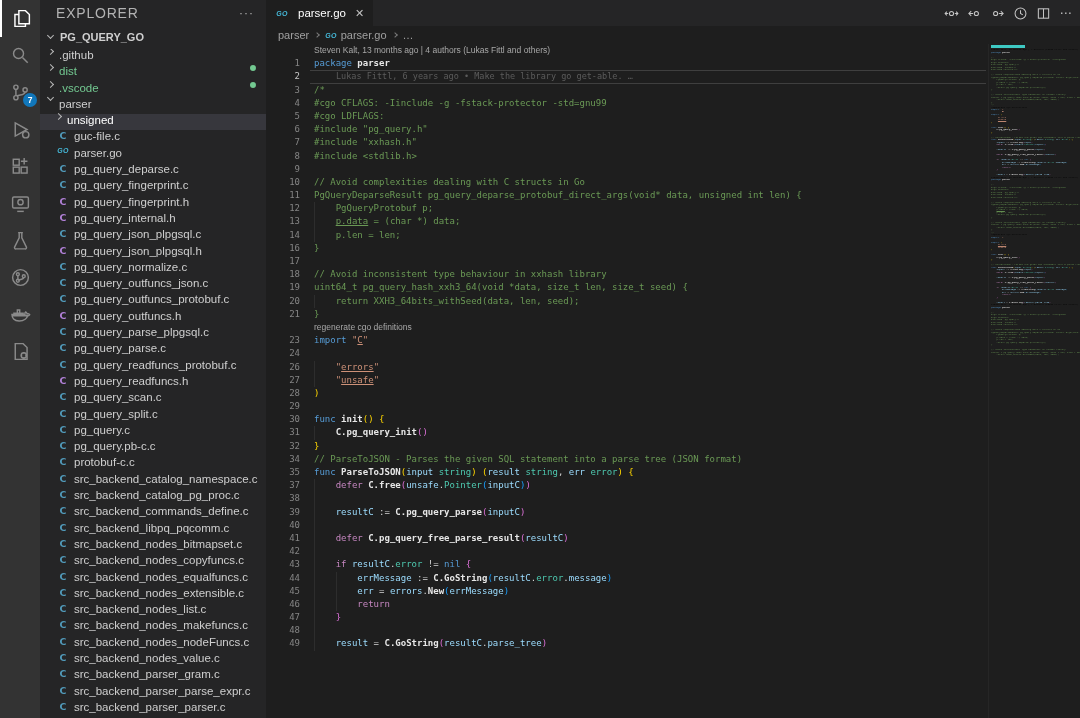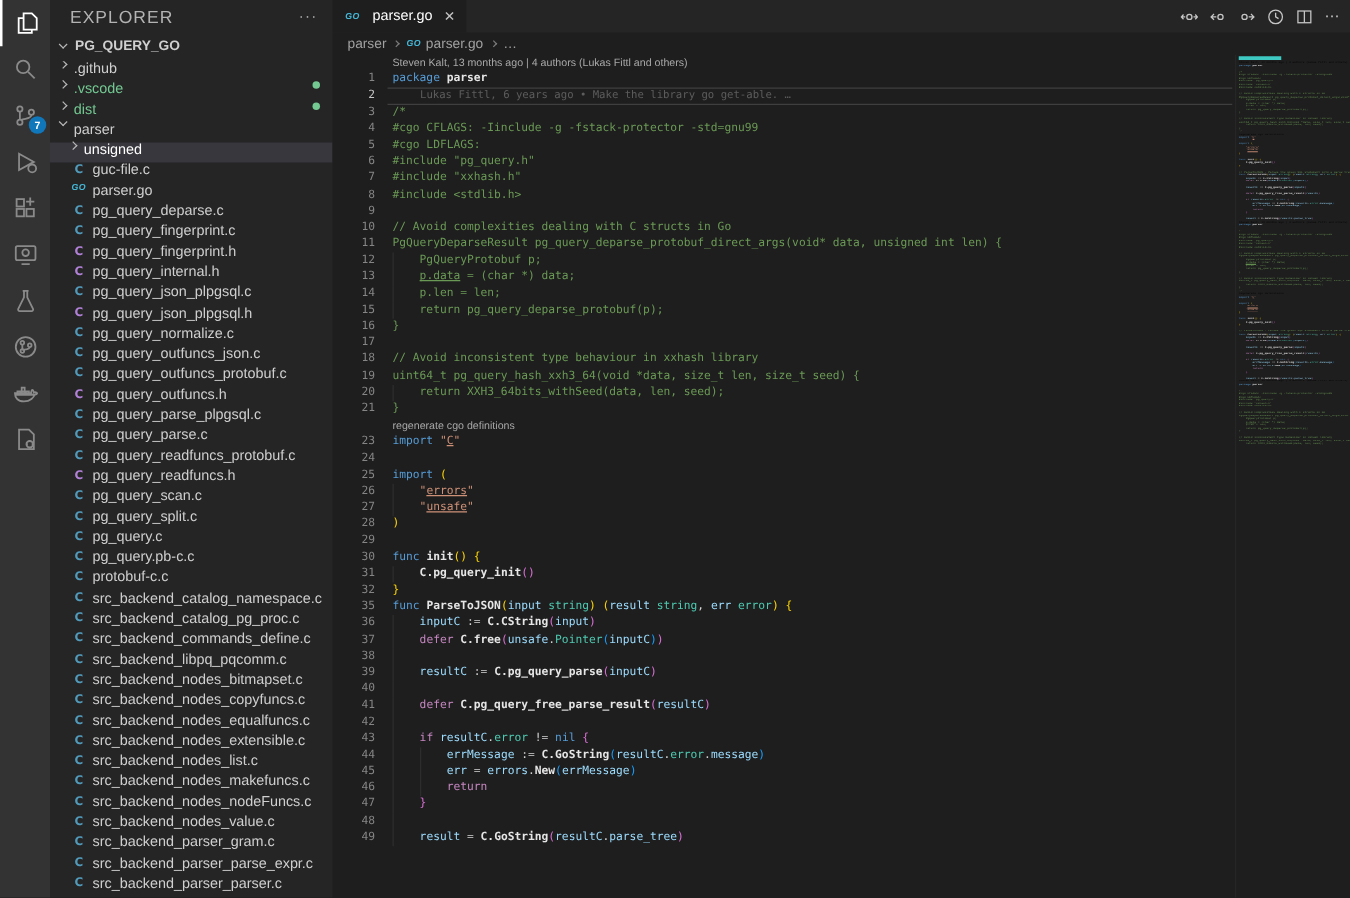--- a/index.html
+++ b/index.html
@@ -163,12 +163,12 @@
       </div>
       <div class="trow green" style="padding-left: 8px;">
         <span class="chev"></span>
-        <span>.vscode</span>
+        <span>dist</span>
         <span class="gdot"></span>
       </div>
       <div class="trow green" style="padding-left: 8px;">
         <span class="chev"></span>
-        <span>dist</span>
+        <span>.vscode</span>
         <span class="gdot"></span>
       </div>
       <div class="trow" style="padding-left: 8px;">

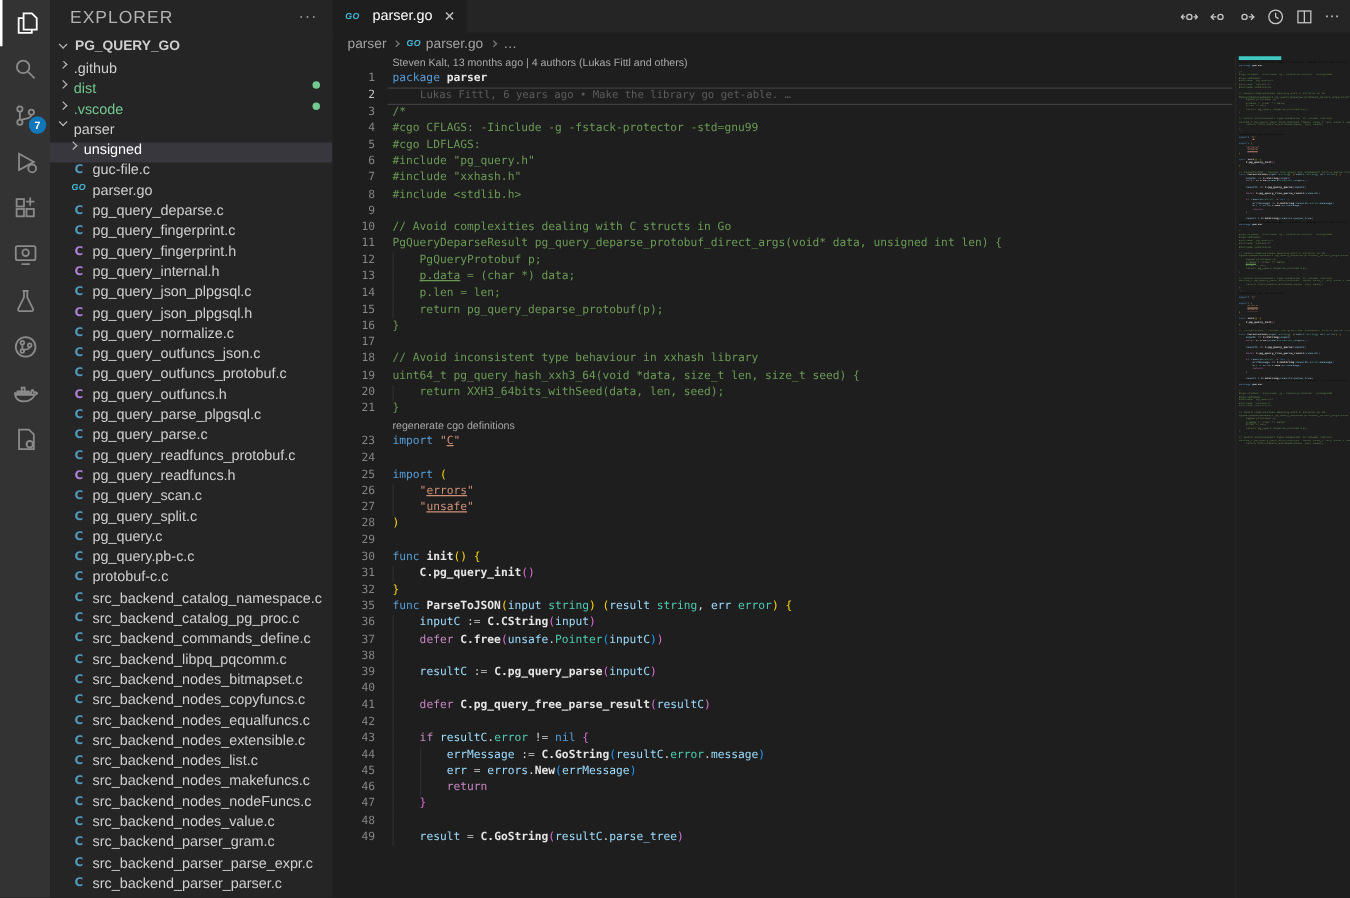--- a/index.html
+++ b/index.html
@@ -393,7 +393,6 @@
       <div class="crow"><span class="num">12</span><div class="guide" style="left: 48px;"></div><span class="ct"><span class="tk cm">    PgQueryProtobuf p;</span></span></div>
       <div class="crow"><span class="num">13</span><div class="guide" style="left: 48px;"></div><span class="ct"><span class="tk cm">    </span><span class="tk cm u">p.data</span><span class="tk cm"> = (char *) data;</span></span></div>
       <div class="crow"><span class="num">14</span><div class="guide" style="left: 48px;"></div><span class="ct"><span class="tk cm">    p.len = len;</span></span></div>
-      <div class="crow"><span class="num">15</span><div class="guide" style="left: 48px;"></div><span class="ct"><span class="tk cm">    return pg_query_deparse_protobuf(p);</span></span></div>
       <div class="crow"><span class="num">16</span><span class="ct"><span class="tk cm">}</span></span></div>
       <div class="crow"><span class="num">17</span><span class="ct"></span></div>
       <div class="crow"><span class="num">18</span><span class="ct"><span class="tk cm">// Avoid inconsistent type behaviour in xxhash library</span></span></div>

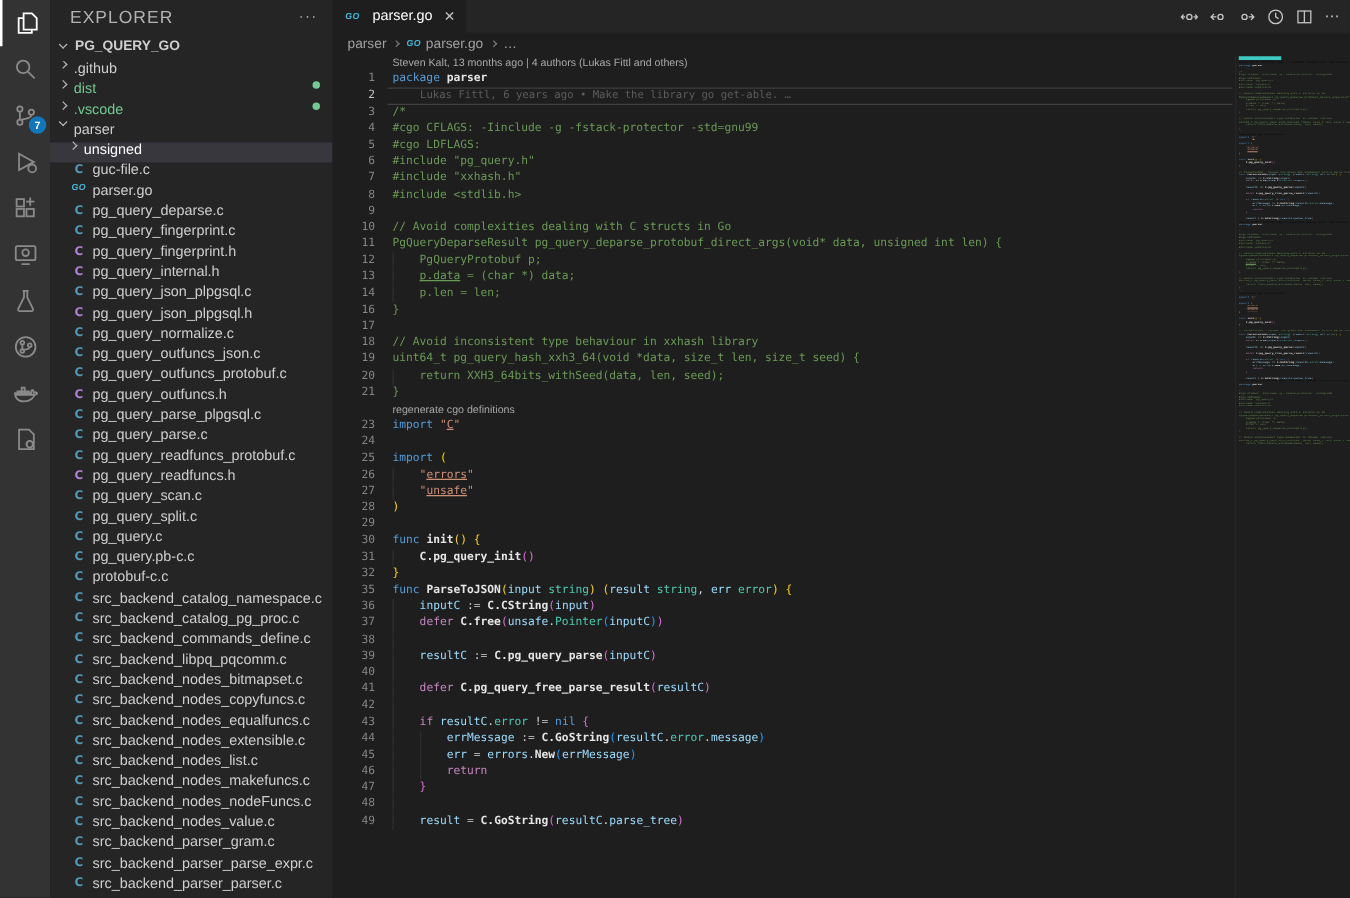--- a/index.html
+++ b/index.html
@@ -402,7 +402,6 @@
       <div class="lensrow link">regenerate cgo definitions</div>
       <div class="crow"><span class="num">23</span><span class="ct"><span class="tk kw">import</span><span class="tk pl"> </span><span class="tk str">"</span><span class="tk str u">C</span><span class="tk str">"</span></span></div>
       <div class="crow"><span class="num">24</span><span class="ct"></span></div>
-      <div class="crow"><span class="num">25</span><span class="ct"><span class="tk kw">import</span><span class="tk pl"> </span><span class="tk b1">(</span></span></div>
       <div class="crow"><span class="num">26</span><div class="guide" style="left: 48px;"></div><span class="ct"><span class="tk pl">    </span><span class="tk str">"</span><span class="tk str u">errors</span><span class="tk str">"</span></span></div>
       <div class="crow"><span class="num">27</span><div class="guide" style="left: 48px;"></div><span class="ct"><span class="tk pl">    </span><span class="tk str">"</span><span class="tk str u">unsafe</span><span class="tk str">"</span></span></div>
       <div class="crow"><span class="num">28</span><span class="ct"><span class="tk b1">)</span></span></div>

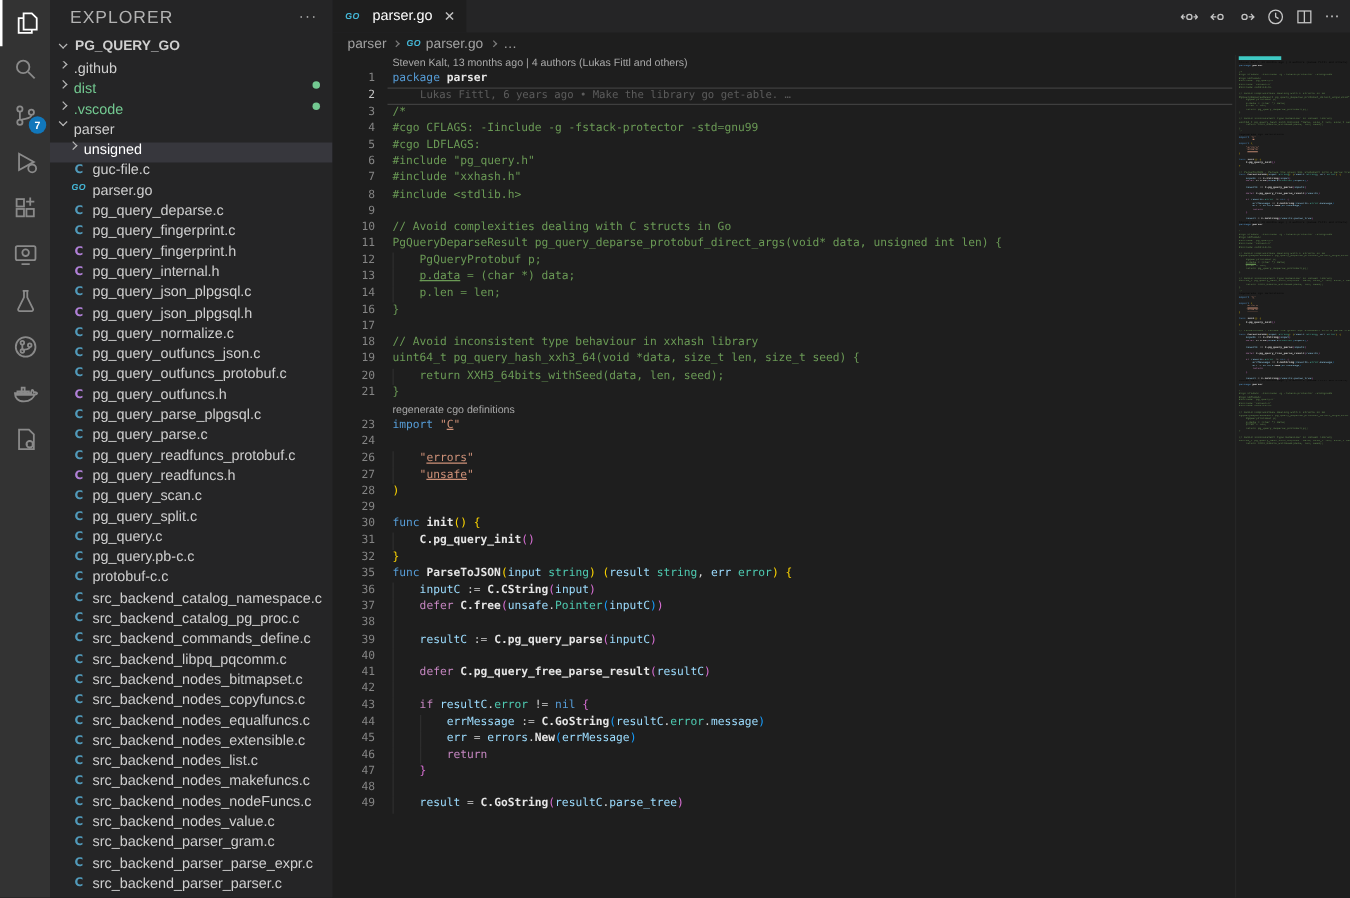--- a/index.html
+++ b/index.html
@@ -409,6 +409,7 @@
       <div class="crow"><span class="num">30</span><span class="ct"><span class="tk kw">func</span><span class="tk pl"> </span><span class="tk fn">init</span><span class="tk b1">()</span><span class="tk pl"> </span><span class="tk b1">{</span></span></div>
       <div class="crow"><span class="num">31</span><div class="guide" style="left: 48px;"></div><span class="ct"><span class="tk pl">    </span><span class="tk fn">C.pg_query_init</span><span class="tk b2">()</span></span></div>
       <div class="crow"><span class="num">32</span><span class="ct"><span class="tk b1">}</span></span></div>
+      <div class="crow"><span class="num">34</span><span class="ct"><span class="tk cm">// ParseToJSON - Parses the given SQL statement into a parse tree (JSON format)</span></span></div>
       <div class="crow"><span class="num">35</span><span class="ct"><span class="tk kw">func</span><span class="tk pl"> </span><span class="tk fn">ParseToJSON</span><span class="tk b1">(</span><span class="tk vr">input</span><span class="tk pl"> </span><span class="tk typ">string</span><span class="tk b1">)</span><span class="tk pl"> </span><span class="tk b1">(</span><span class="tk vr">result</span><span class="tk pl"> </span><span class="tk typ">string</span><span class="tk pl">, </span><span class="tk vr">err</span><span class="tk pl"> </span><span class="tk typ">error</span><span class="tk b1">)</span><span class="tk pl"> </span><span class="tk b1">{</span></span></div>
       <div class="crow"><span class="num">36</span><div class="guide" style="left: 48px;"></div><span class="ct"><span class="tk pl">    </span><span class="tk vr">inputC</span><span class="tk pl"> := </span><span class="tk fn">C.CString</span><span class="tk b2">(</span><span class="tk vr">input</span><span class="tk b2">)</span></span></div>
       <div class="crow"><span class="num">37</span><div class="guide" style="left: 48px;"></div><span class="ct"><span class="tk pl">    </span><span class="tk ctl">defer</span><span class="tk pl"> </span><span class="tk fn">C.free</span><span class="tk b2">(</span><span class="tk vr">unsafe</span><span class="tk pl">.</span><span class="tk typ">Pointer</span><span class="tk b3">(</span><span class="tk vr">inputC</span><span class="tk b3">)</span><span class="tk b2">)</span></span></div>

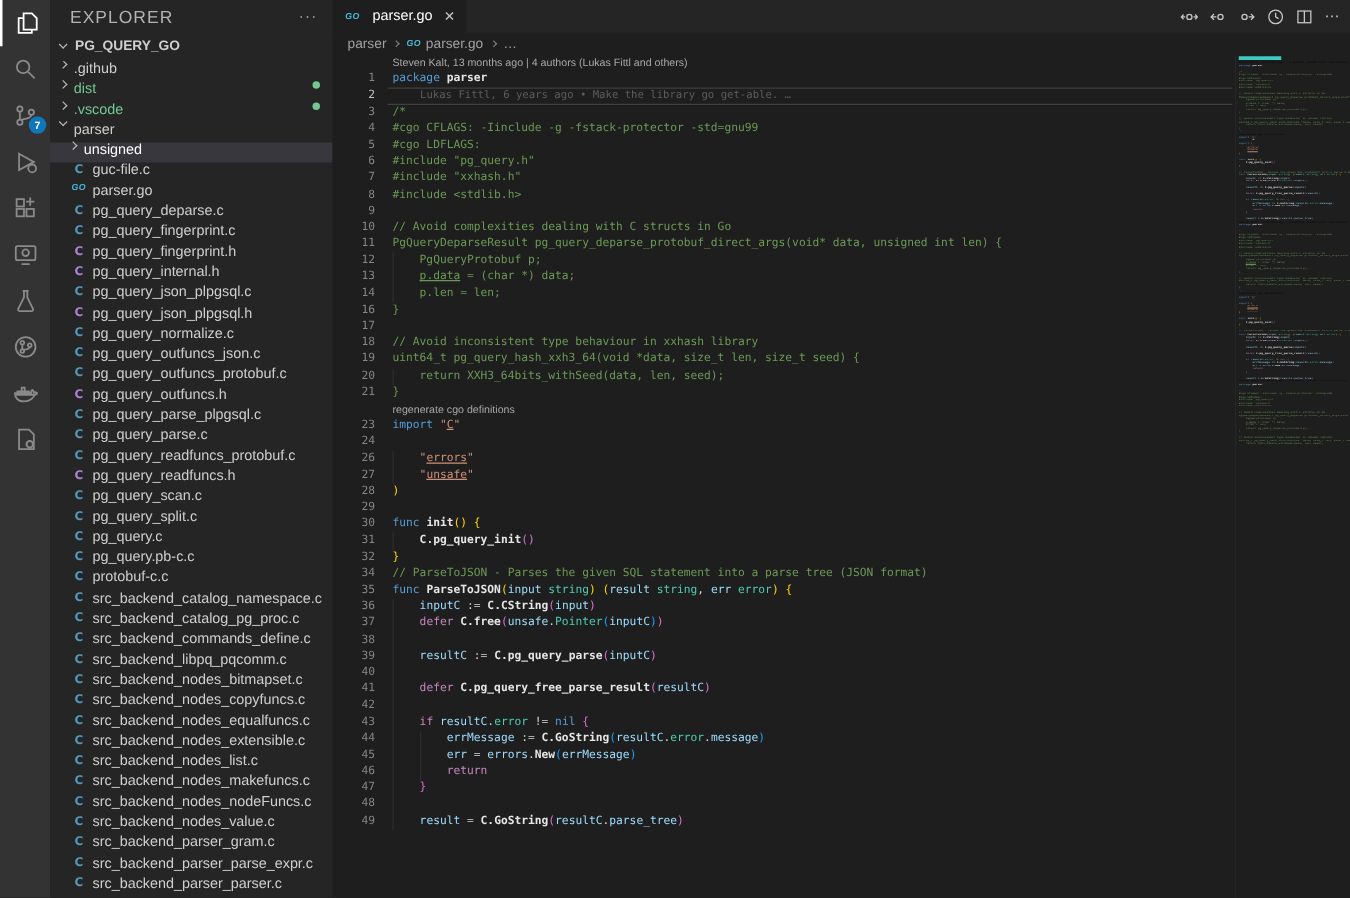--- a/index.html
+++ b/index.html
@@ -411,7 +411,6 @@
       <div class="crow"><span class="num">32</span><span class="ct"><span class="tk b1">}</span></span></div>
       <div class="crow"><span class="num">34</span><span class="ct"><span class="tk cm">// ParseToJSON - Parses the given SQL statement into a parse tree (JSON format)</span></span></div>
       <div class="crow"><span class="num">35</span><span class="ct"><span class="tk kw">func</span><span class="tk pl"> </span><span class="tk fn">ParseToJSON</span><span class="tk b1">(</span><span class="tk vr">input</span><span class="tk pl"> </span><span class="tk typ">string</span><span class="tk b1">)</span><span class="tk pl"> </span><span class="tk b1">(</span><span class="tk vr">result</span><span class="tk pl"> </span><span class="tk typ">string</span><span class="tk pl">, </span><span class="tk vr">err</span><span class="tk pl"> </span><span class="tk typ">error</span><span class="tk b1">)</span><span class="tk pl"> </span><span class="tk b1">{</span></span></div>
-      <div class="crow"><span class="num">36</span><div class="guide" style="left: 48px;"></div><span class="ct"><span class="tk pl">    </span><span class="tk vr">inputC</span><span class="tk pl"> := </span><span class="tk fn">C.CString</span><span class="tk b2">(</span><span class="tk vr">input</span><span class="tk b2">)</span></span></div>
       <div class="crow"><span class="num">37</span><div class="guide" style="left: 48px;"></div><span class="ct"><span class="tk pl">    </span><span class="tk ctl">defer</span><span class="tk pl"> </span><span class="tk fn">C.free</span><span class="tk b2">(</span><span class="tk vr">unsafe</span><span class="tk pl">.</span><span class="tk typ">Pointer</span><span class="tk b3">(</span><span class="tk vr">inputC</span><span class="tk b3">)</span><span class="tk b2">)</span></span></div>
       <div class="crow"><span class="num">38</span><div class="guide" style="left: 48px;"></div><span class="ct"></span></div>
       <div class="crow"><span class="num">39</span><div class="guide" style="left: 48px;"></div><span class="ct"><span class="tk pl">    </span><span class="tk vr">resultC</span><span class="tk pl"> := </span><span class="tk fn">C.pg_query_parse</span><span class="tk b2">(</span><span class="tk vr">inputC</span><span class="tk b2">)</span></span></div>

